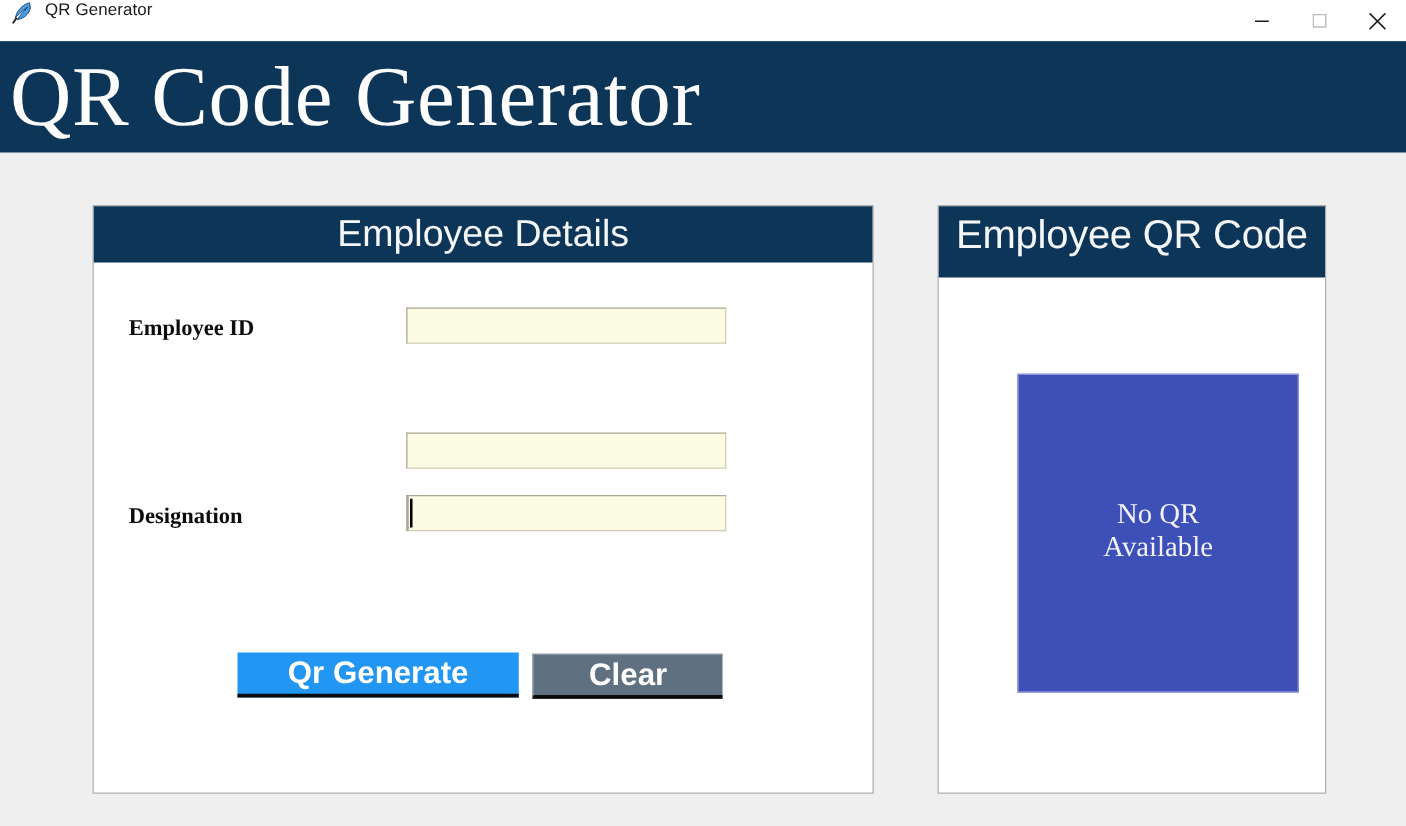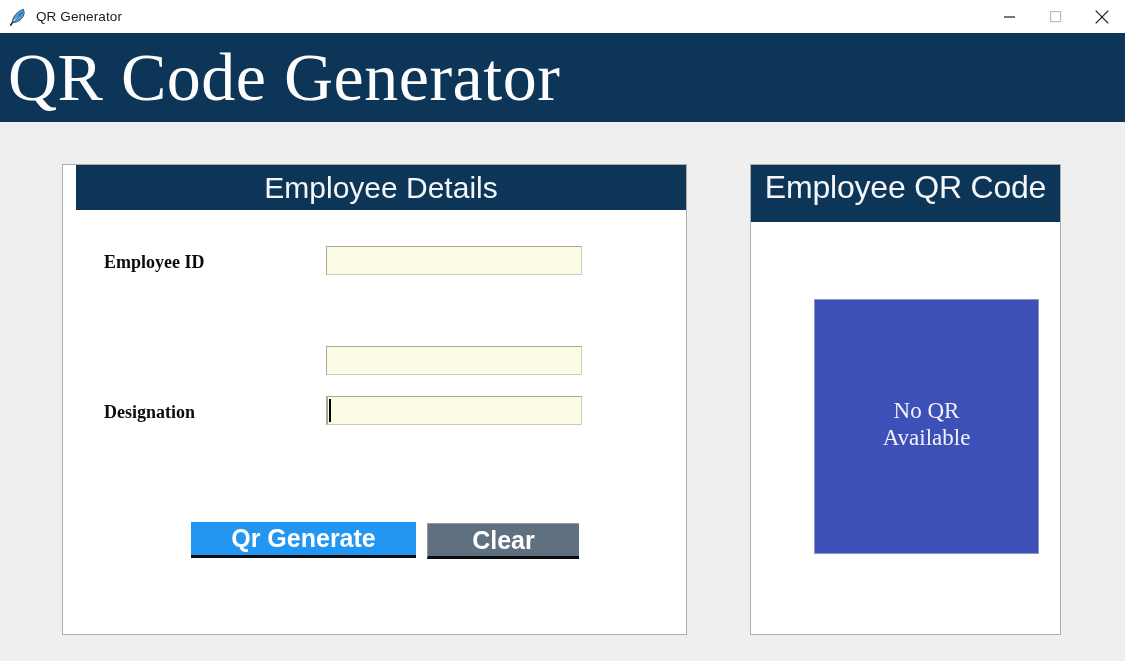--- a/index.html
+++ b/index.html
@@ -30,7 +30,7 @@
     height: 33px;
     background: #ffffff;
     display: flex;
-    align-items: center;
+    align-items: flex-start;
     border-bottom: 2px solid #22c55e;
   }
   .tb-icon {

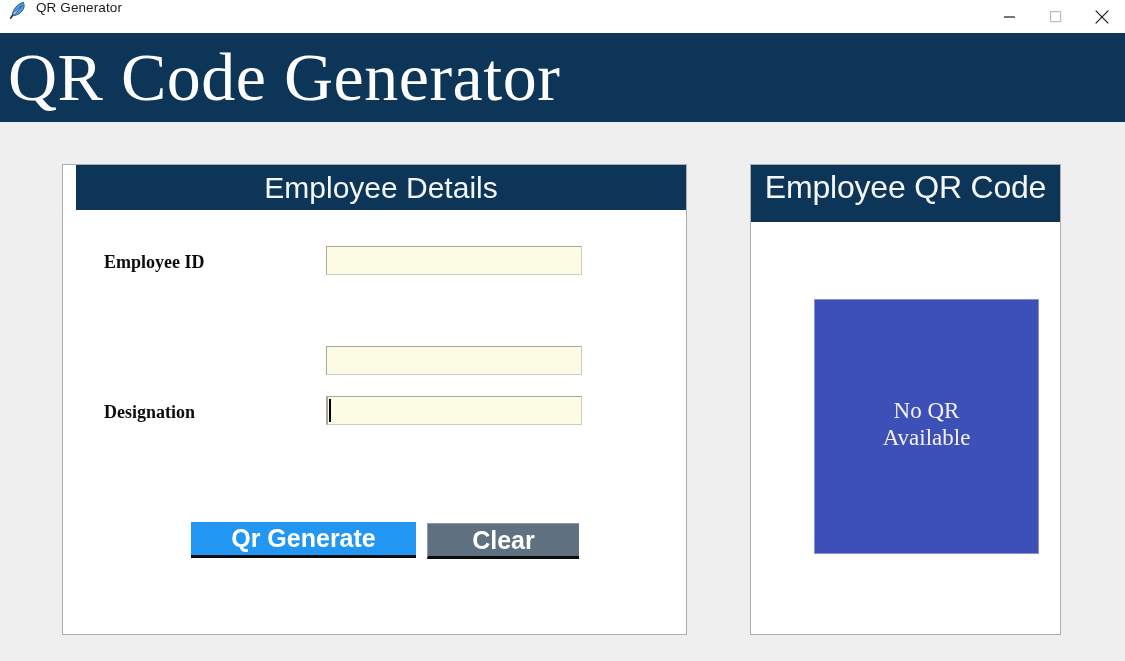--- a/index.html
+++ b/index.html
@@ -103,11 +103,10 @@
   }
 
   #left-panel {
-    left: 62px;
+    left: 74px;
     top: 164px;
     width: 625px;
     height: 471px;
-    padding-left: 13px;
   }
   #left-panel .panel-title {
     height: 45px;

